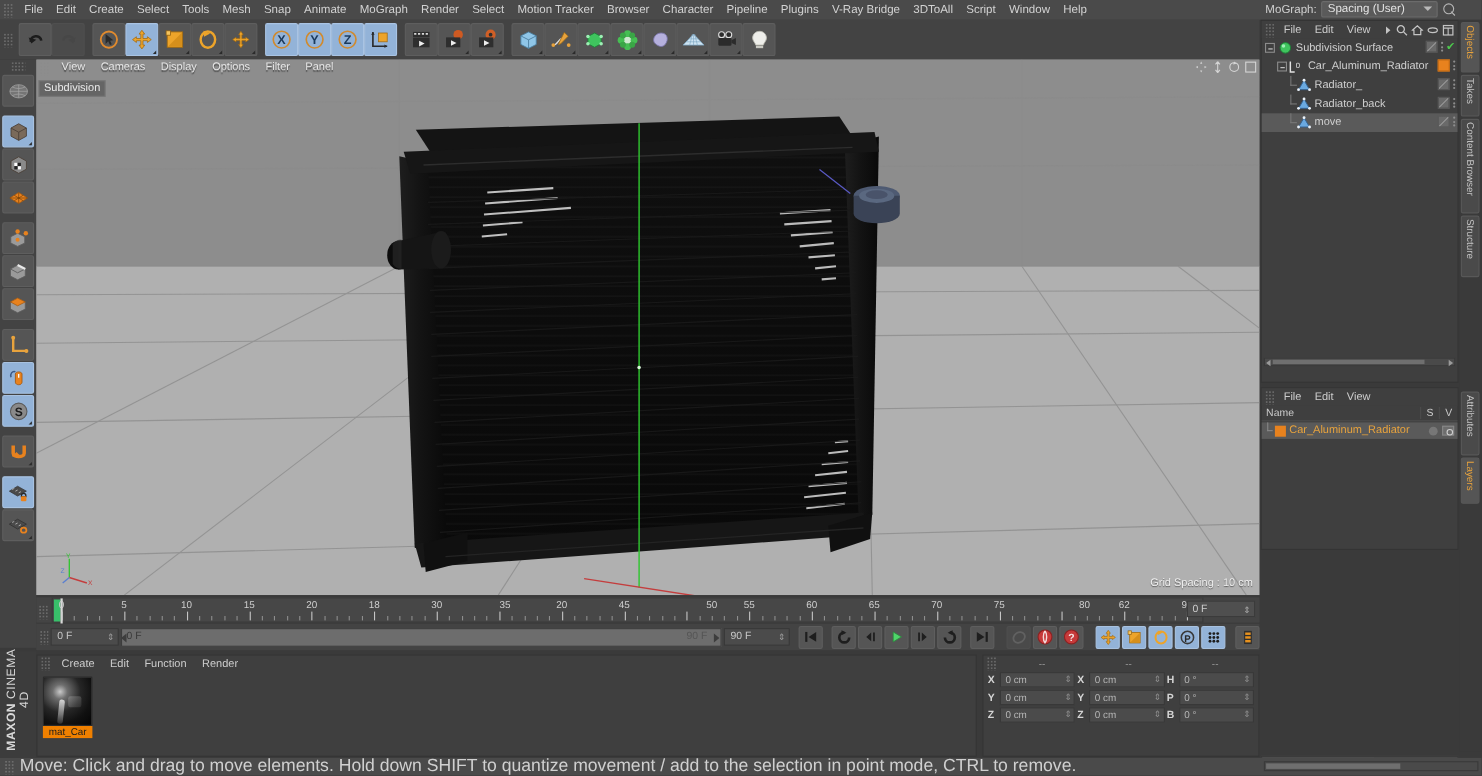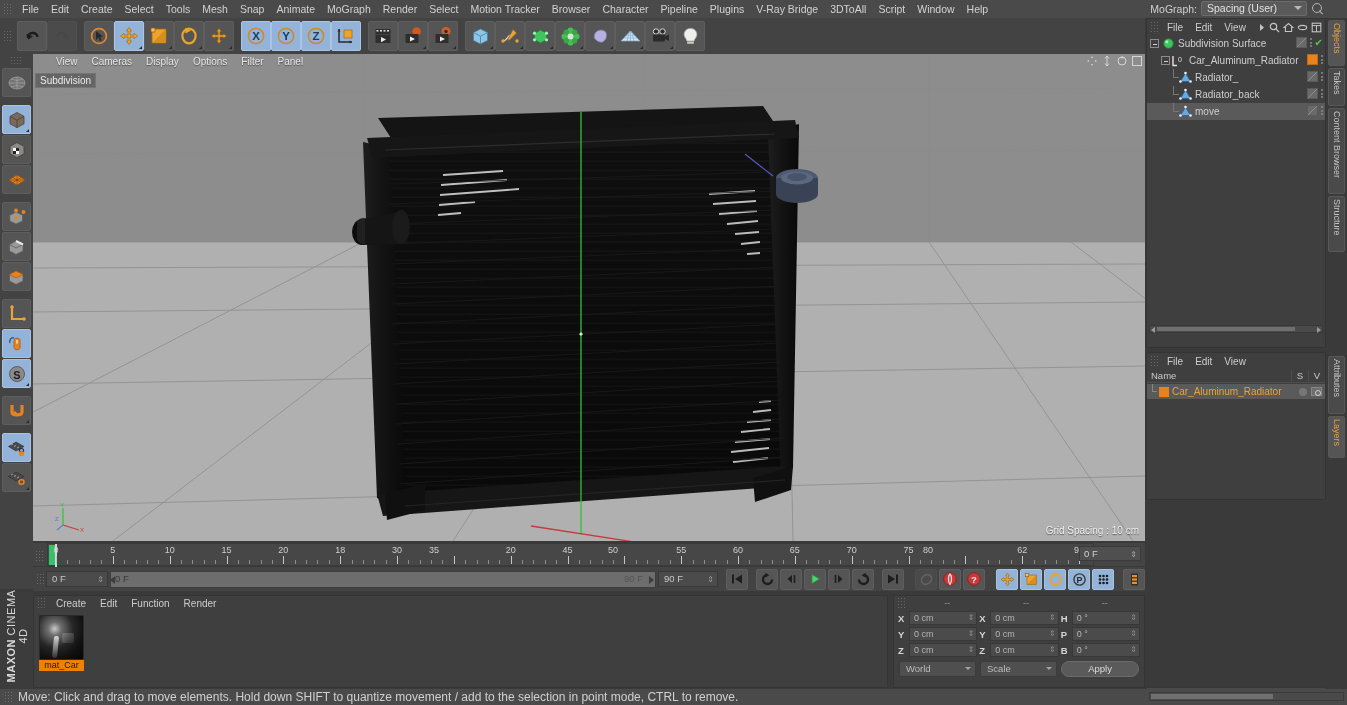--- a/index.html
+++ b/index.html
@@ -775,7 +775,7 @@
           <span style="left: 235.333px;">20</span>
           <span style="left: 292.167px;">18</span>
           <span style="left: 349px;">30</span>
-          <span style="left: 386px;">35</span>
+          <span style="left: 411px;">35</span>
           <span style="left: 462.667px;">20</span>
           <span style="left: 519.5px;">45</span>
           <span style="left: 565px;">50</span>

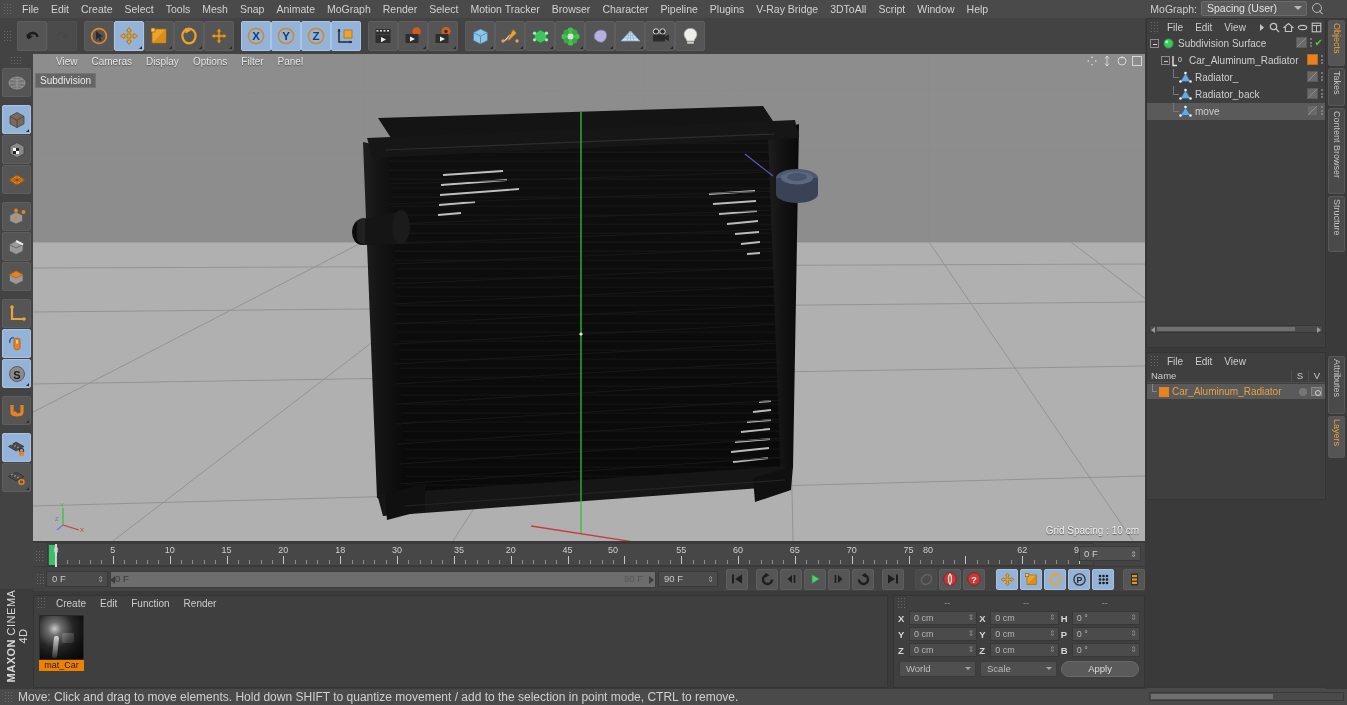--- a/index.html
+++ b/index.html
@@ -778,7 +778,7 @@
           <span style="left: 411px;">35</span>
           <span style="left: 462.667px;">20</span>
           <span style="left: 519.5px;">45</span>
-          <span style="left: 565px;">50</span>
+          <span style="left: 599px;">50</span>
           <span style="left: 633.167px;">55</span>
           <span style="left: 690px;">60</span>
           <span style="left: 746.833px;">65</span>

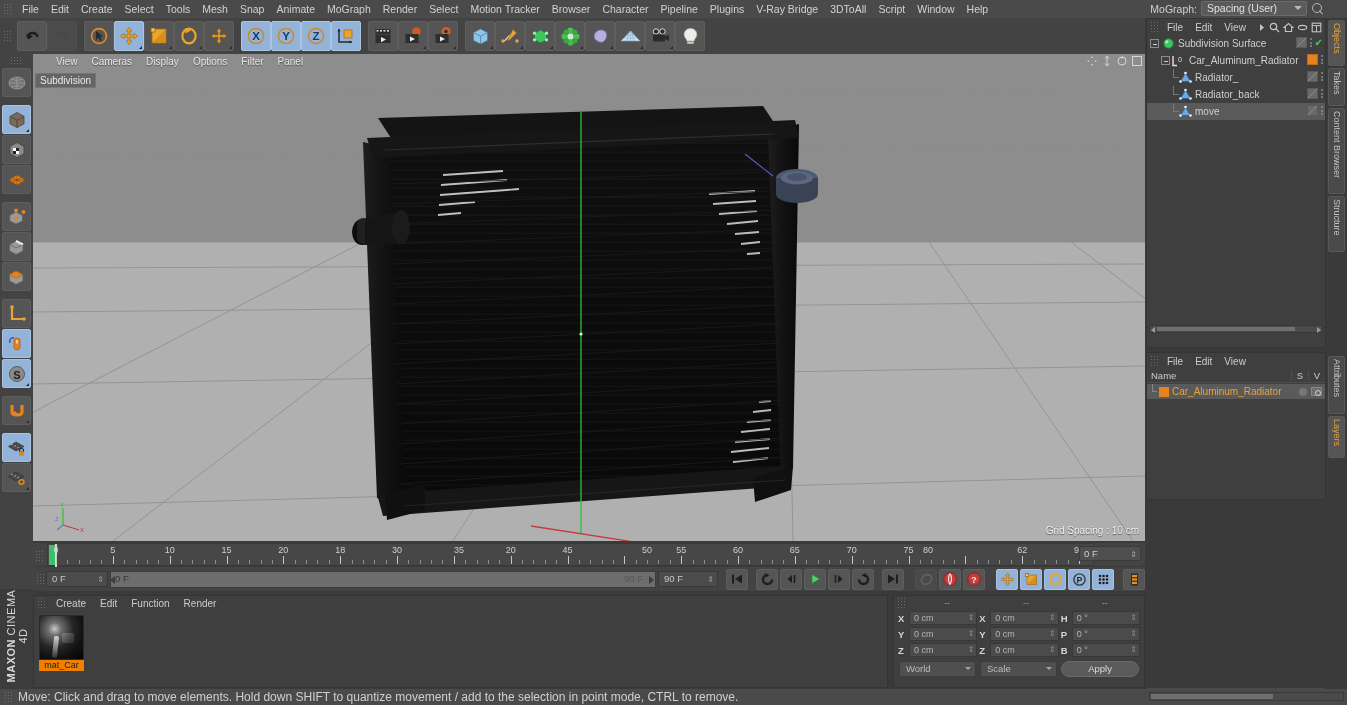--- a/index.html
+++ b/index.html
@@ -784,7 +784,7 @@
           <span style="left: 746.833px;">65</span>
           <span style="left: 803.667px;">70</span>
           <span style="left: 860.5px;">75</span>
-          <span style="left: 880px;">80</span>
+          <span style="left: 938px;">80</span>
           <span style="left: 974.167px;">62</span>
           <span style="left: 1031px;">90</span>
         </div>

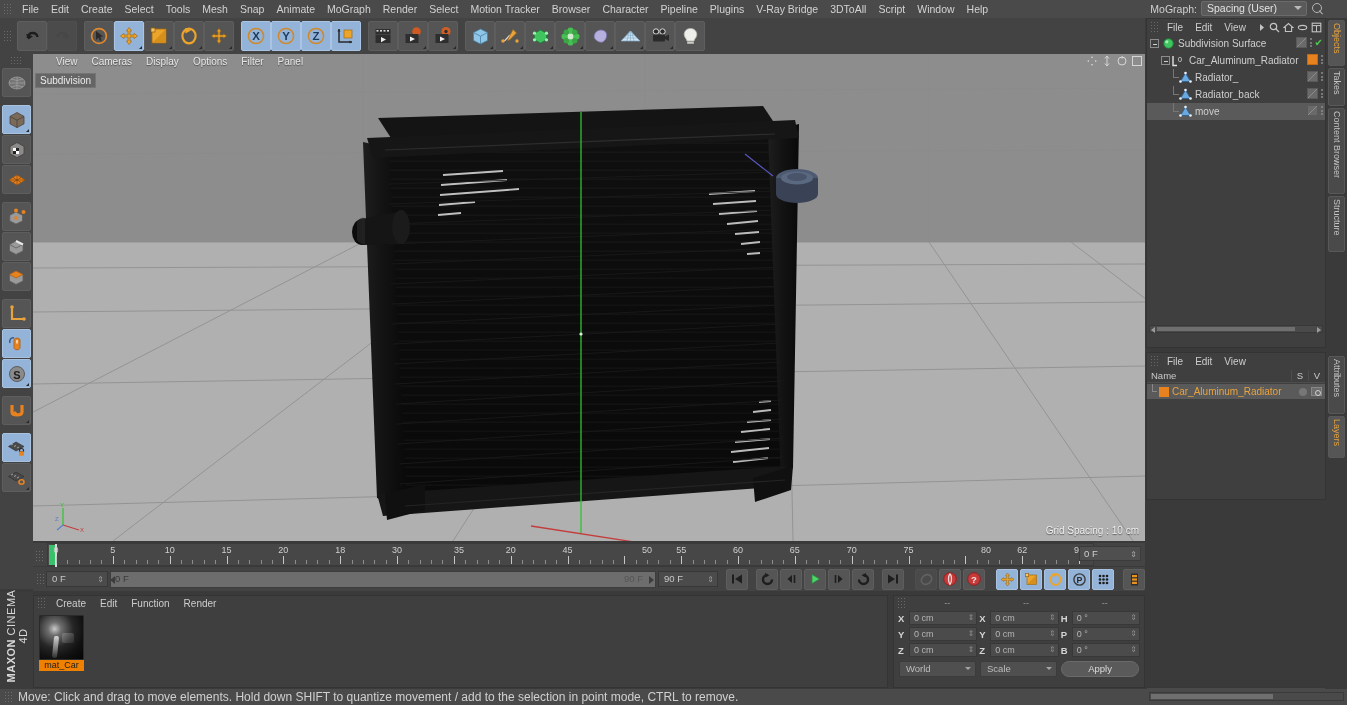--- a/index.html
+++ b/index.html
@@ -1070,17 +1070,6 @@
       <div class="cfield"><span>0 °</span><span class="sp">⇕</span></div>
     </div>
 
-    <div id="cbottom">
-      <div class="csel">
-        <span>World</span>
-        <span class="arw"></span>
-      </div>
-      <div class="csel">
-        <span>Scale</span>
-        <span class="arw"></span>
-      </div>
-      <div id="applybtn">Apply</div>
-    </div>
   </div>
 
   <div id="rightcol">

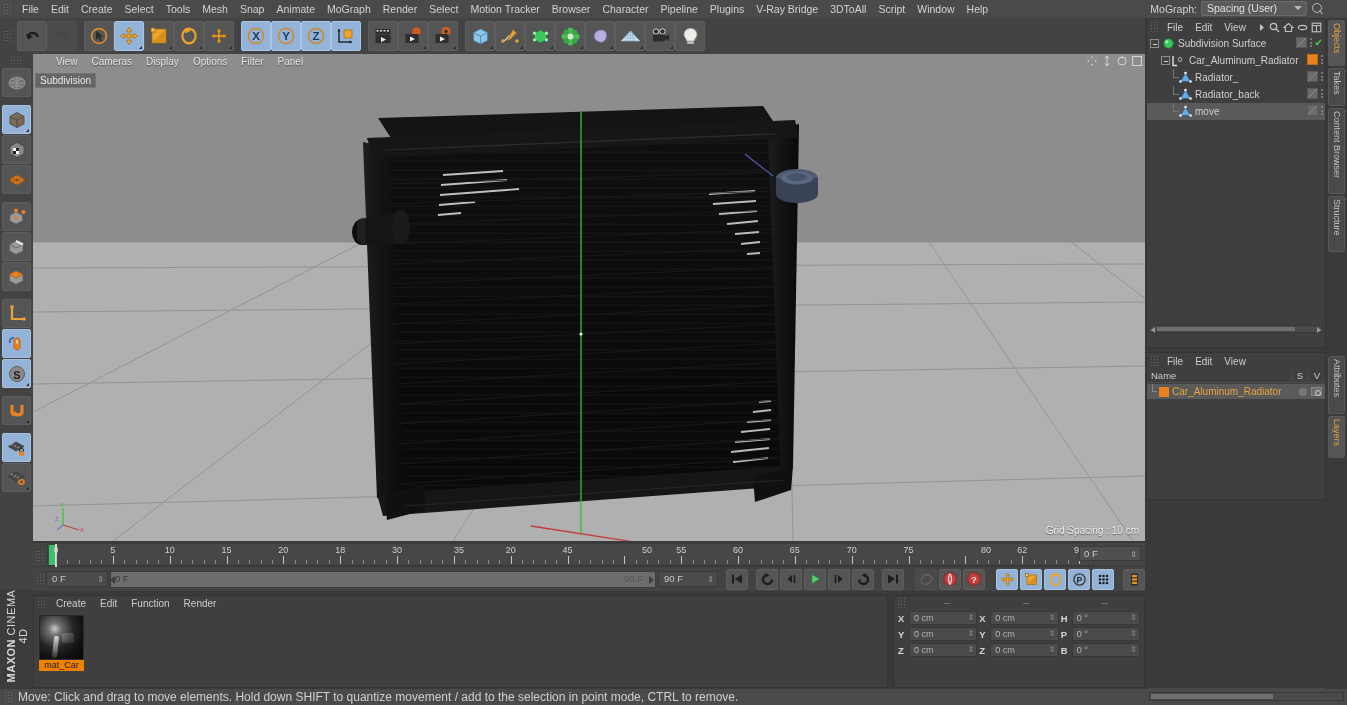--- a/index.html
+++ b/index.html
@@ -245,7 +245,7 @@
   
   #statusbar { position:absolute; left:0; top:689px; width:1347px; height:16px;
     background:#4a4a4a; display:flex; align-items:center; gap:5px; padding-left:4px; }
-  #statusbar .txt { font-size:12px; color:#d0d0d0; }
+  #statusbar .txt { font-size:16px; color:#d0d0d0; }
   #statusright { position:absolute; right:3px; top:3px; width:195px; height:9px;
     background:#4a4a4a; border:1px solid #3a3a3a; }
   #statusright .thumb { position:absolute; left:1px; top:1px; width:63%; height:5px;

